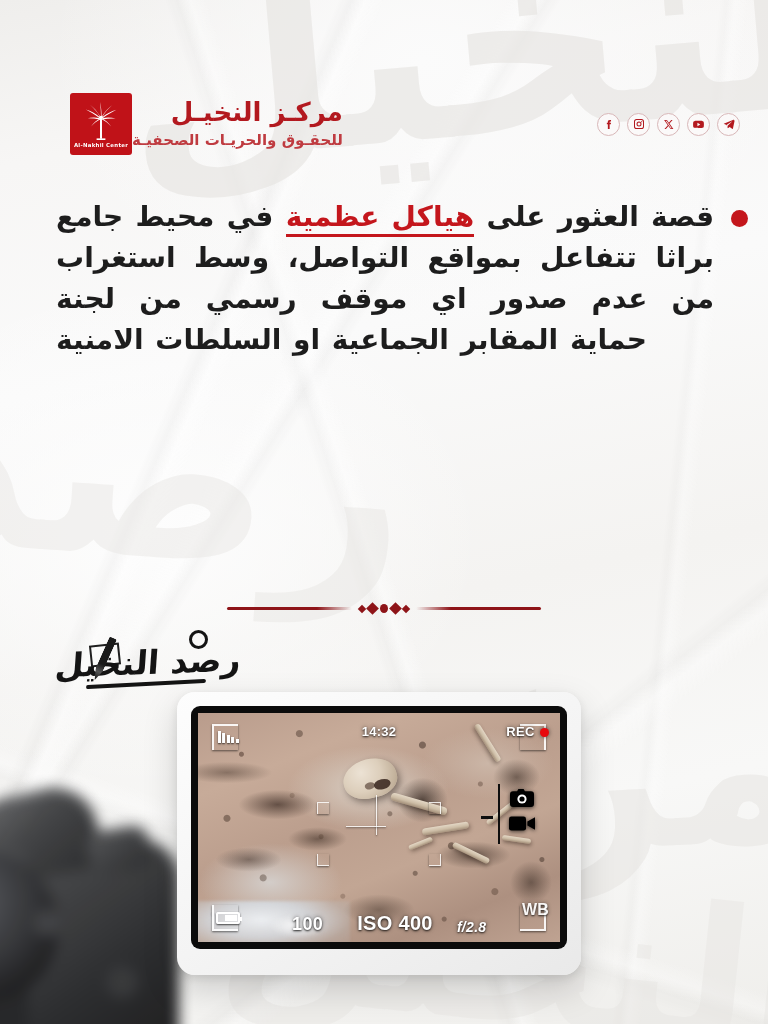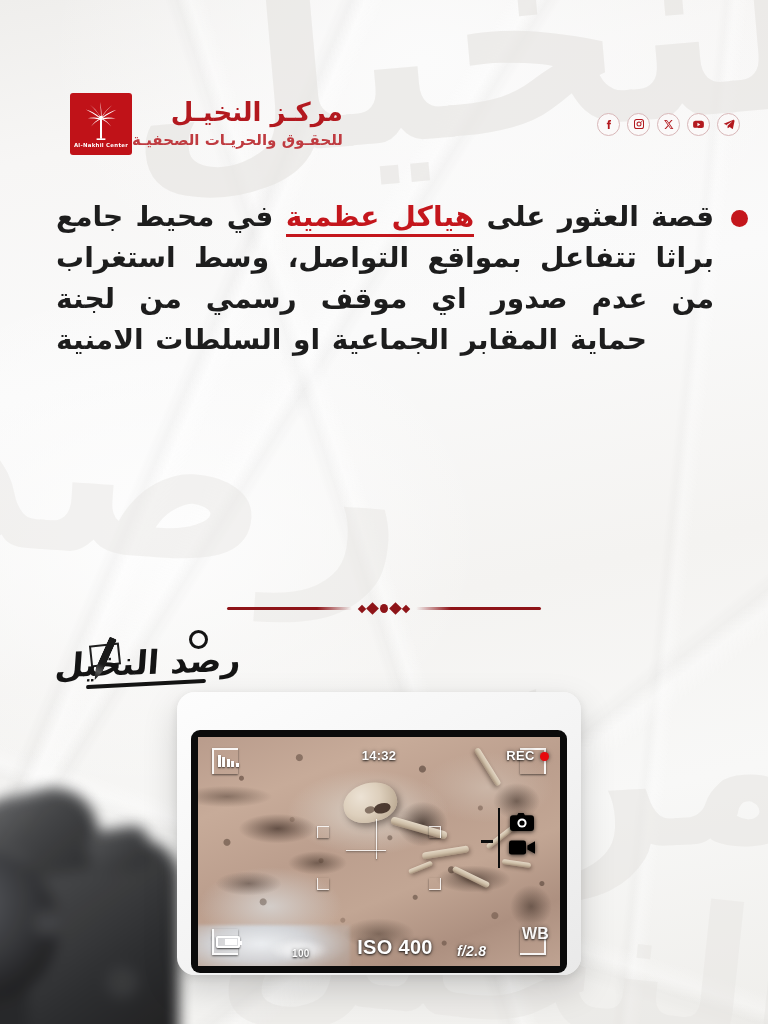--- a/index.html
+++ b/index.html
@@ -316,7 +316,6 @@
     background: #0b0b0b;
     border-radius: 9px;
     padding: 7px;
-    margin-top: 24px;
   }
   .viewfinder {
     position: relative;

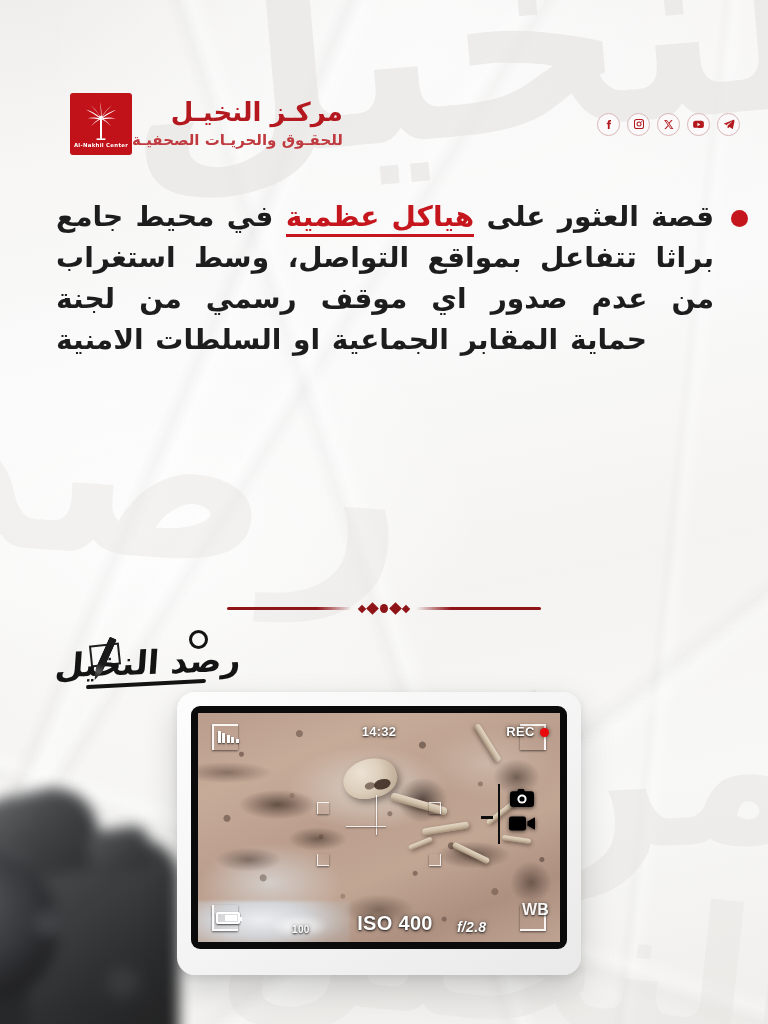--- a/index.html
+++ b/index.html
@@ -439,7 +439,7 @@
   .hud-rec   { top: 5%;  right: 7%; font-size: 13px; }
   .hud-recdot{ position: absolute; top: 6.4%; right: 3%; width: 9px; height: 9px; border-radius: 50%; background: #e8090d; box-shadow: 0 0 4px rgba(0,0,0,.6); }
   .hud-wb    { bottom: 10%; right: 3%; font-size: 16px; opacity: .92; }
-  .hud-100   { bottom: 3%; left: 26%; font-size: 10px; }
+  .hud-100   { bottom: 3%; left: 26%; font-size: 18px; }
   .hud-iso   { bottom: 3%; left: 44%; font-size: 20px; }
   .hud-fstop { bottom: 3%; left: 66%; font-size: 14px; font-style: italic; padding-left: 20px; }
 

